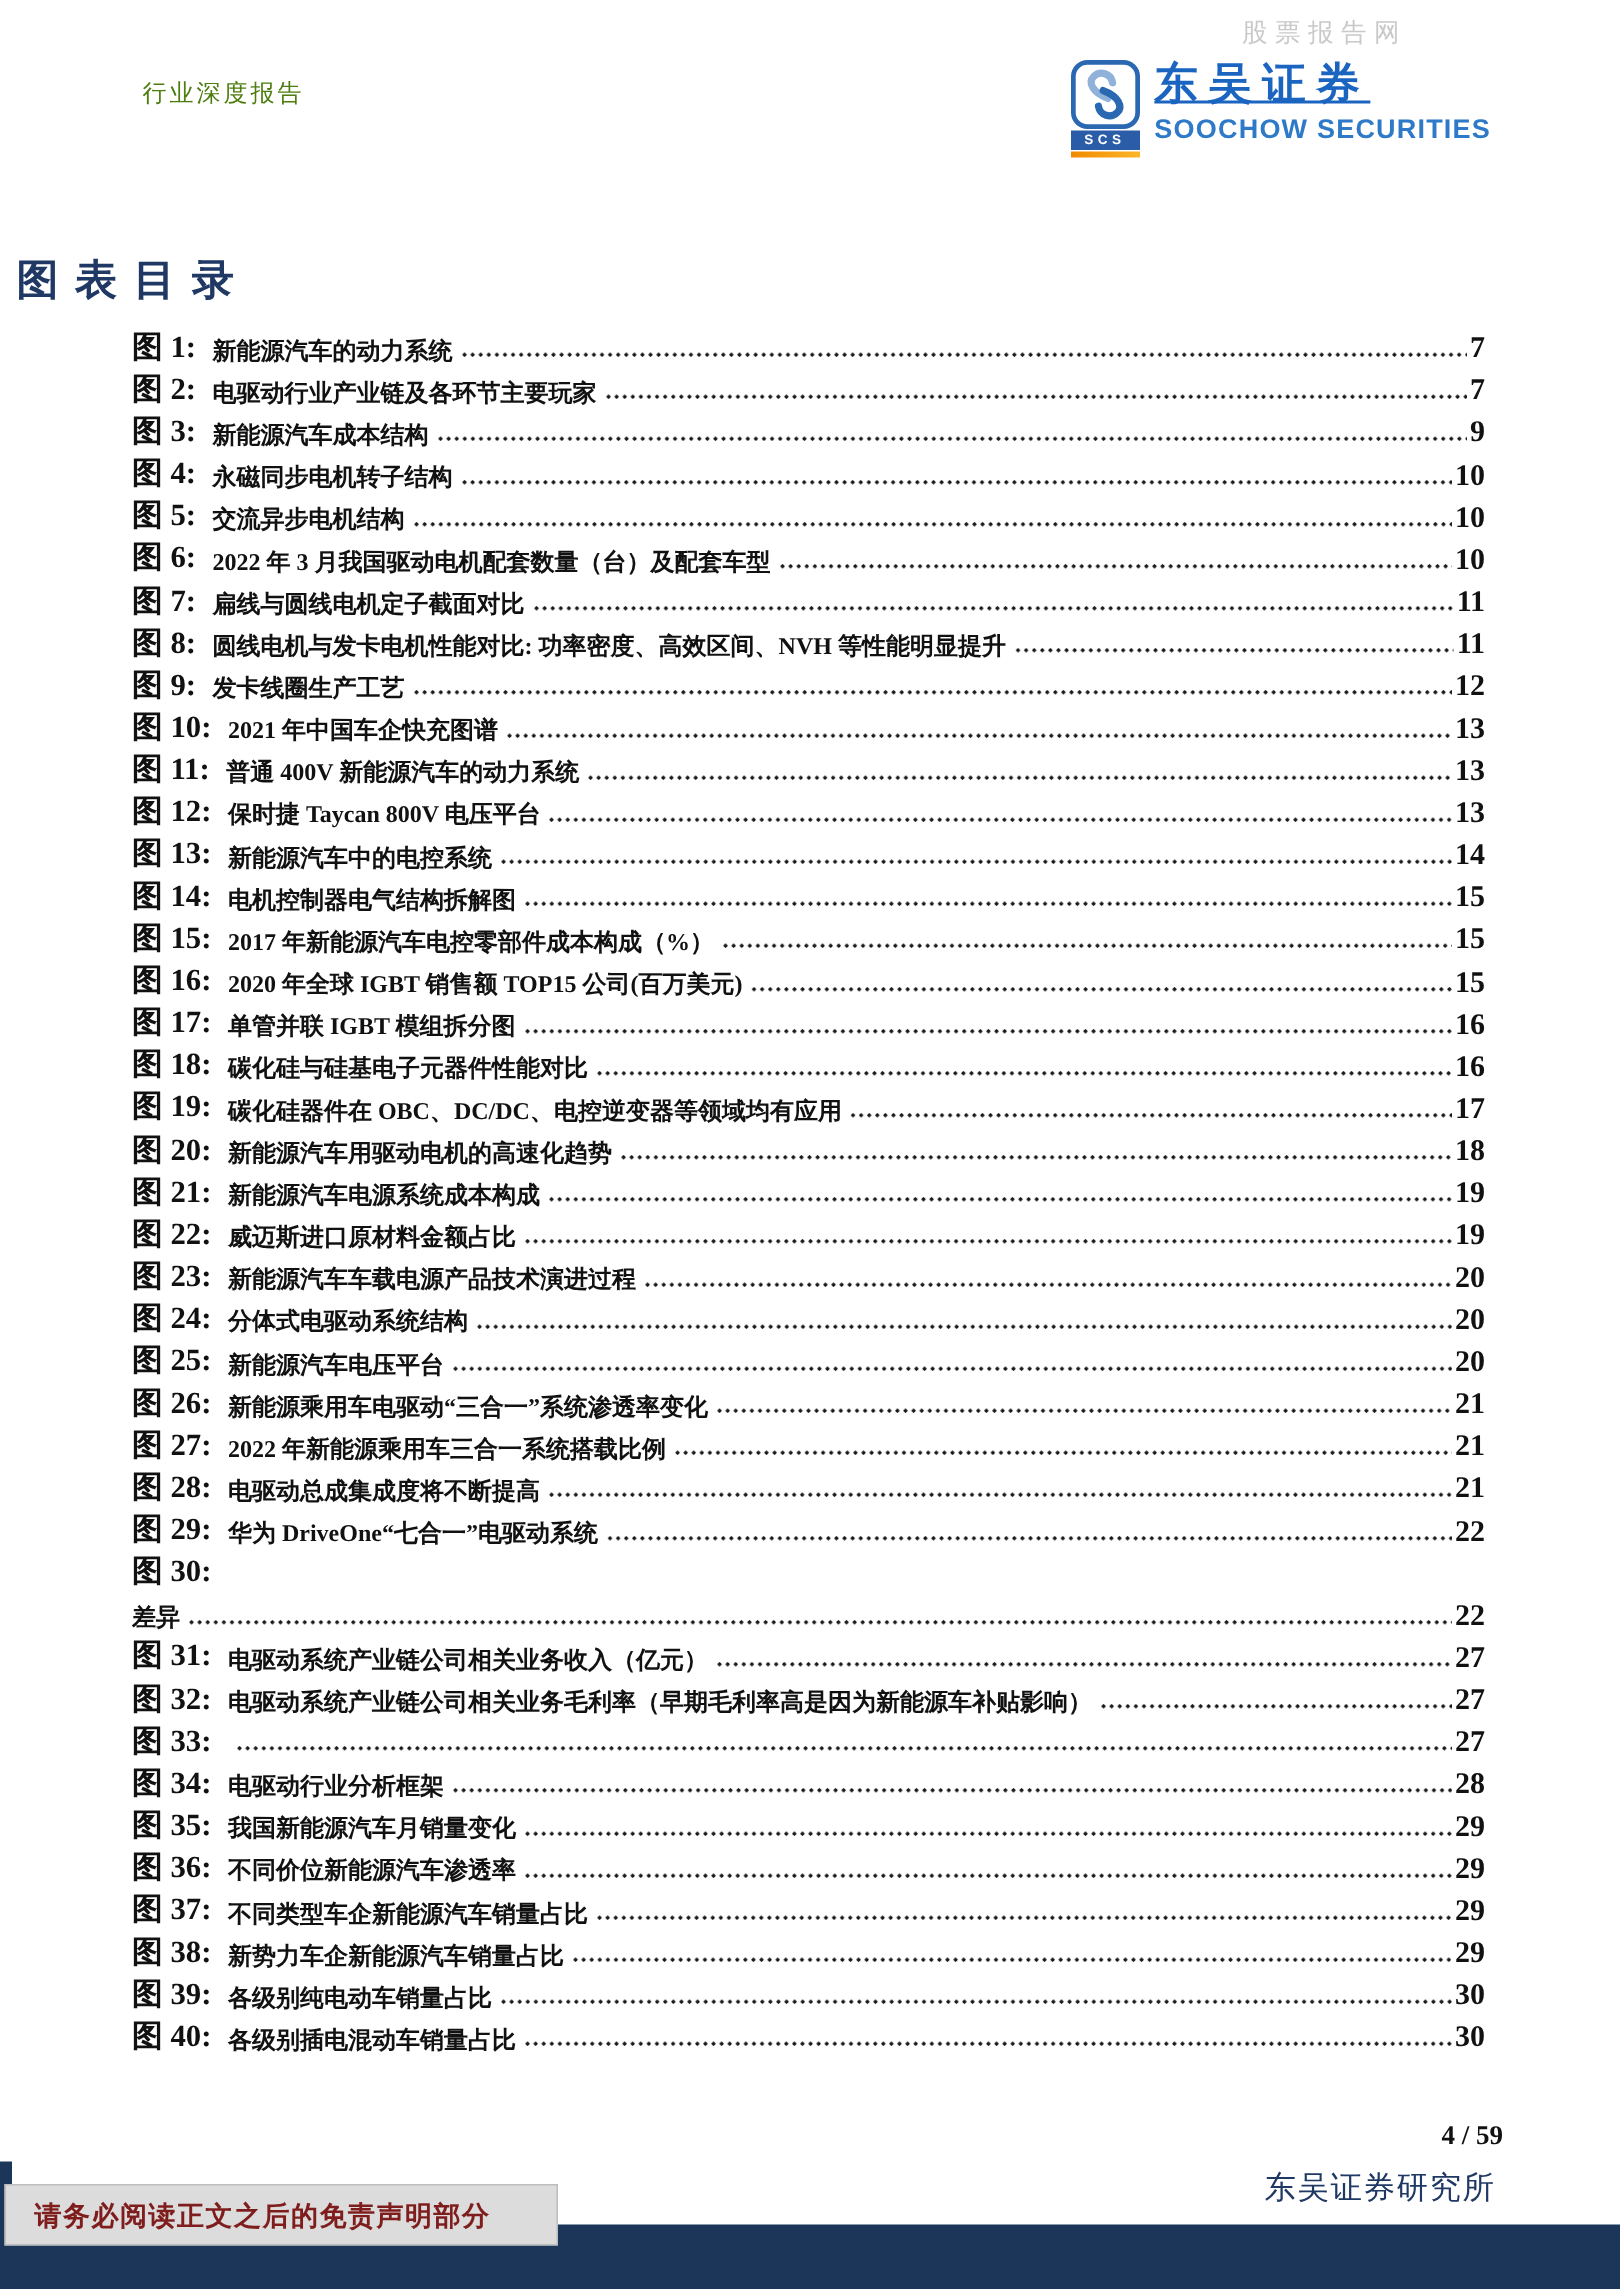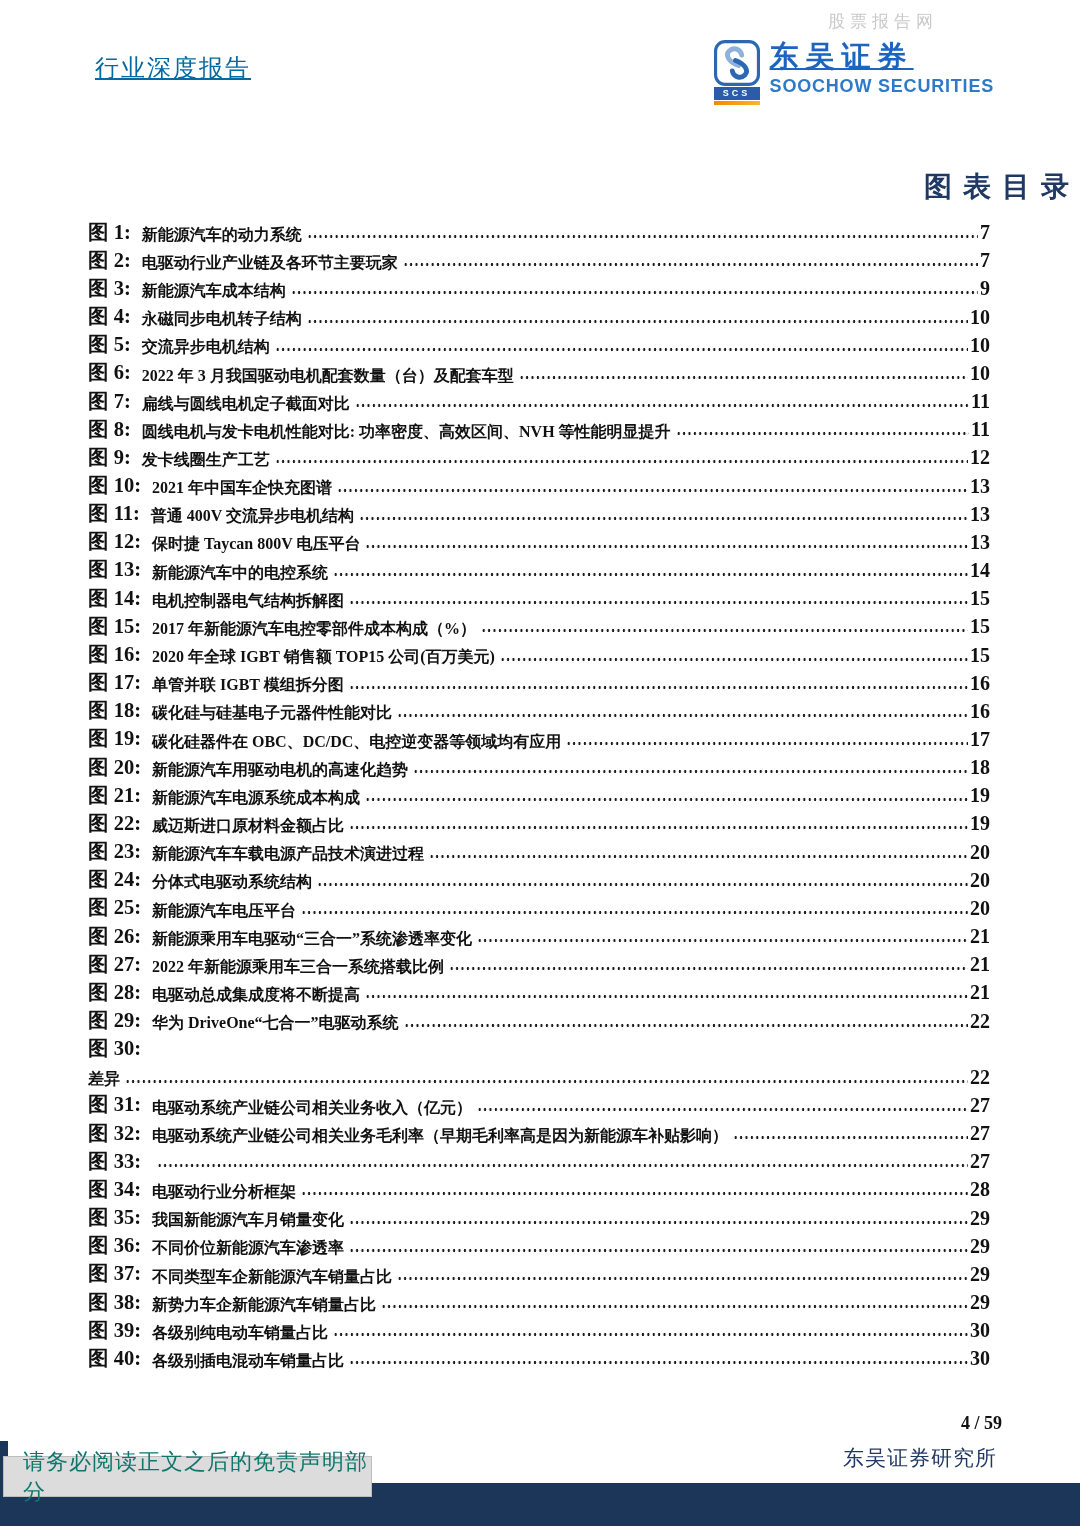--- a/index.html
+++ b/index.html
@@ -9,7 +9,7 @@
   
   .watermark{position:absolute;top:10px;right:142px;font-size:17px;letter-spacing:5px;
              color:#c9c9c9;font-family:"Liberation Sans",sans-serif;}
-  .report-type{position:absolute;top:52px;left:95px;font-size:24px;color:#0369a1;letter-spacing:2px;text-decoration:underline;}
+  .report-type{position:absolute;top:52px;left:95px;font-size:16px;color:#4d7c0f;letter-spacing:2px;}
   .logo{position:absolute;top:40px;right:86px;display:flex;align-items:flex-start;}
   .logo-badge{width:46px;margin-right:10px;}
   .badge-square{display:block;width:46px;height:46px;}

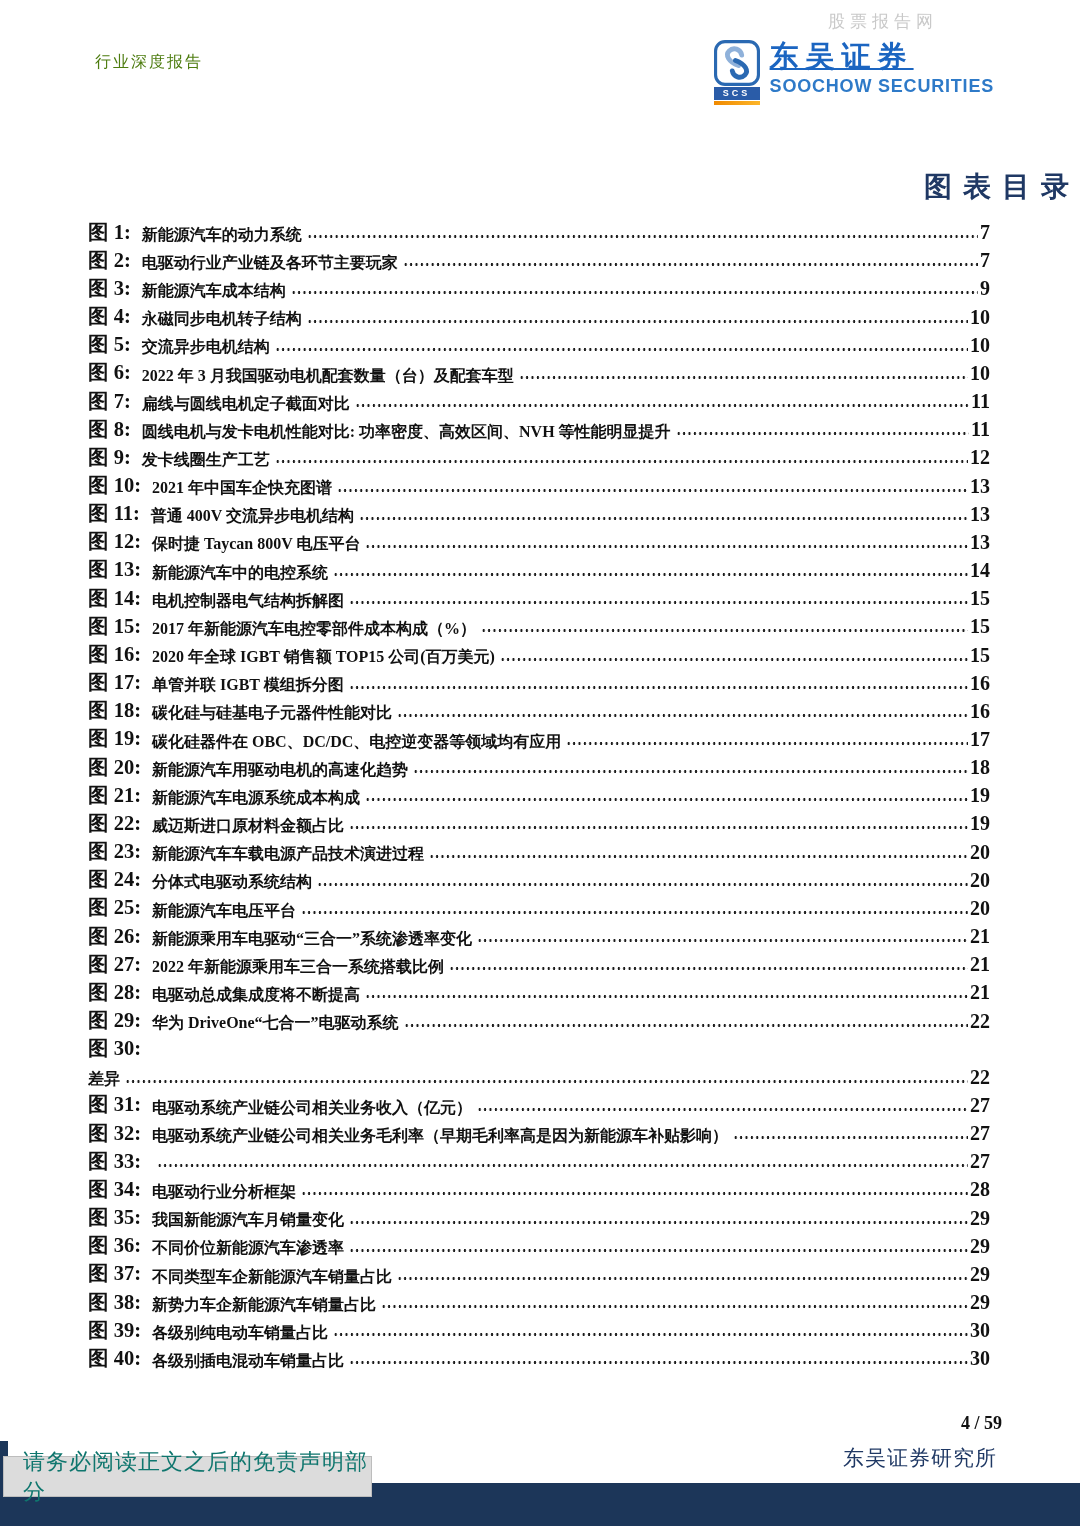--- a/index.html
+++ b/index.html
@@ -23,7 +23,7 @@
             letter-spacing:0.8px;color:#2e7ac8;margin-top:3px;white-space:nowrap;}
 
   
-  .toc-title{position:absolute;top:168px;left:0;width:100%;text-align:right;font-size:28px;
+  .toc-title{position:absolute;top:168px;left:0;width:100%;text-align:left;font-size:28px;
              font-weight:bold;color:#1f3864;letter-spacing:11px;text-indent:11px;}
   .toc-list{position:absolute;top:216px;left:88px;width:902px;}
   .toc-row{display:flex;align-items:flex-end;height:28.16px;overflow:hidden;}

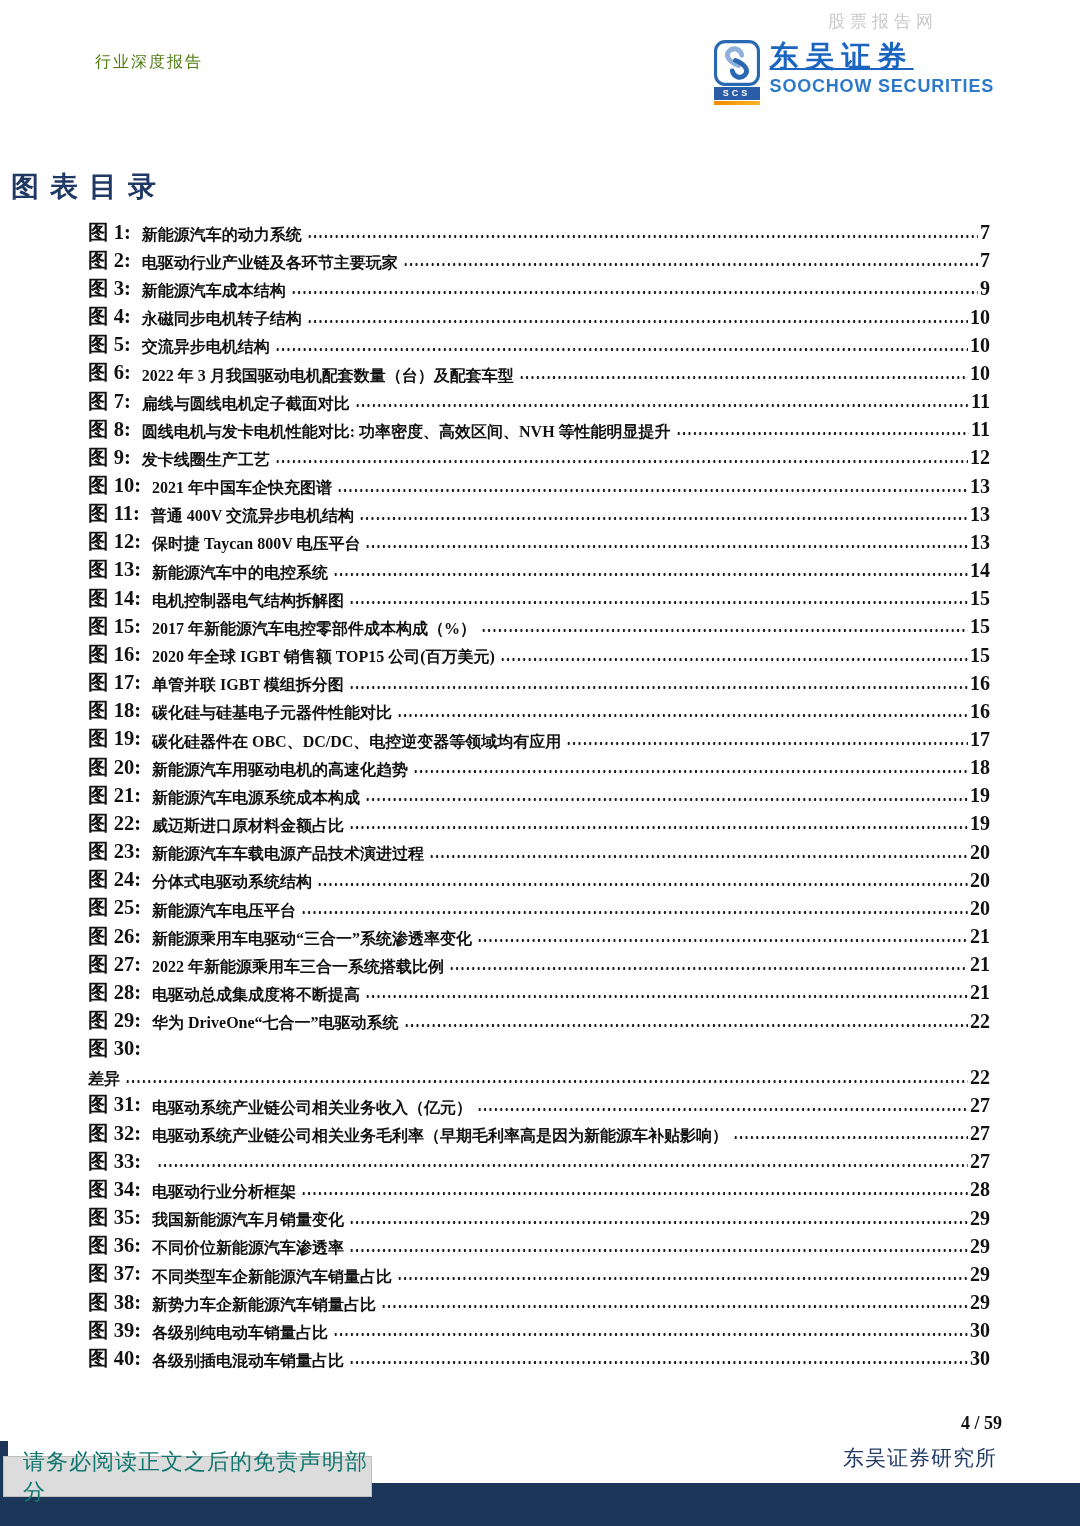--- a/index.html
+++ b/index.html
@@ -134,7 +134,7 @@
       </div>
       <div class="toc-row">
         <span class="toc-label">图 11:</span>
-        <span class="toc-text">普通 400V 交流异步电机结构</span>
+        <span class="toc-text">普通 400V 新能源汽车的动力系统</span>
         <span class="toc-leader"></span>
         <span class="toc-page">13</span>
       </div>

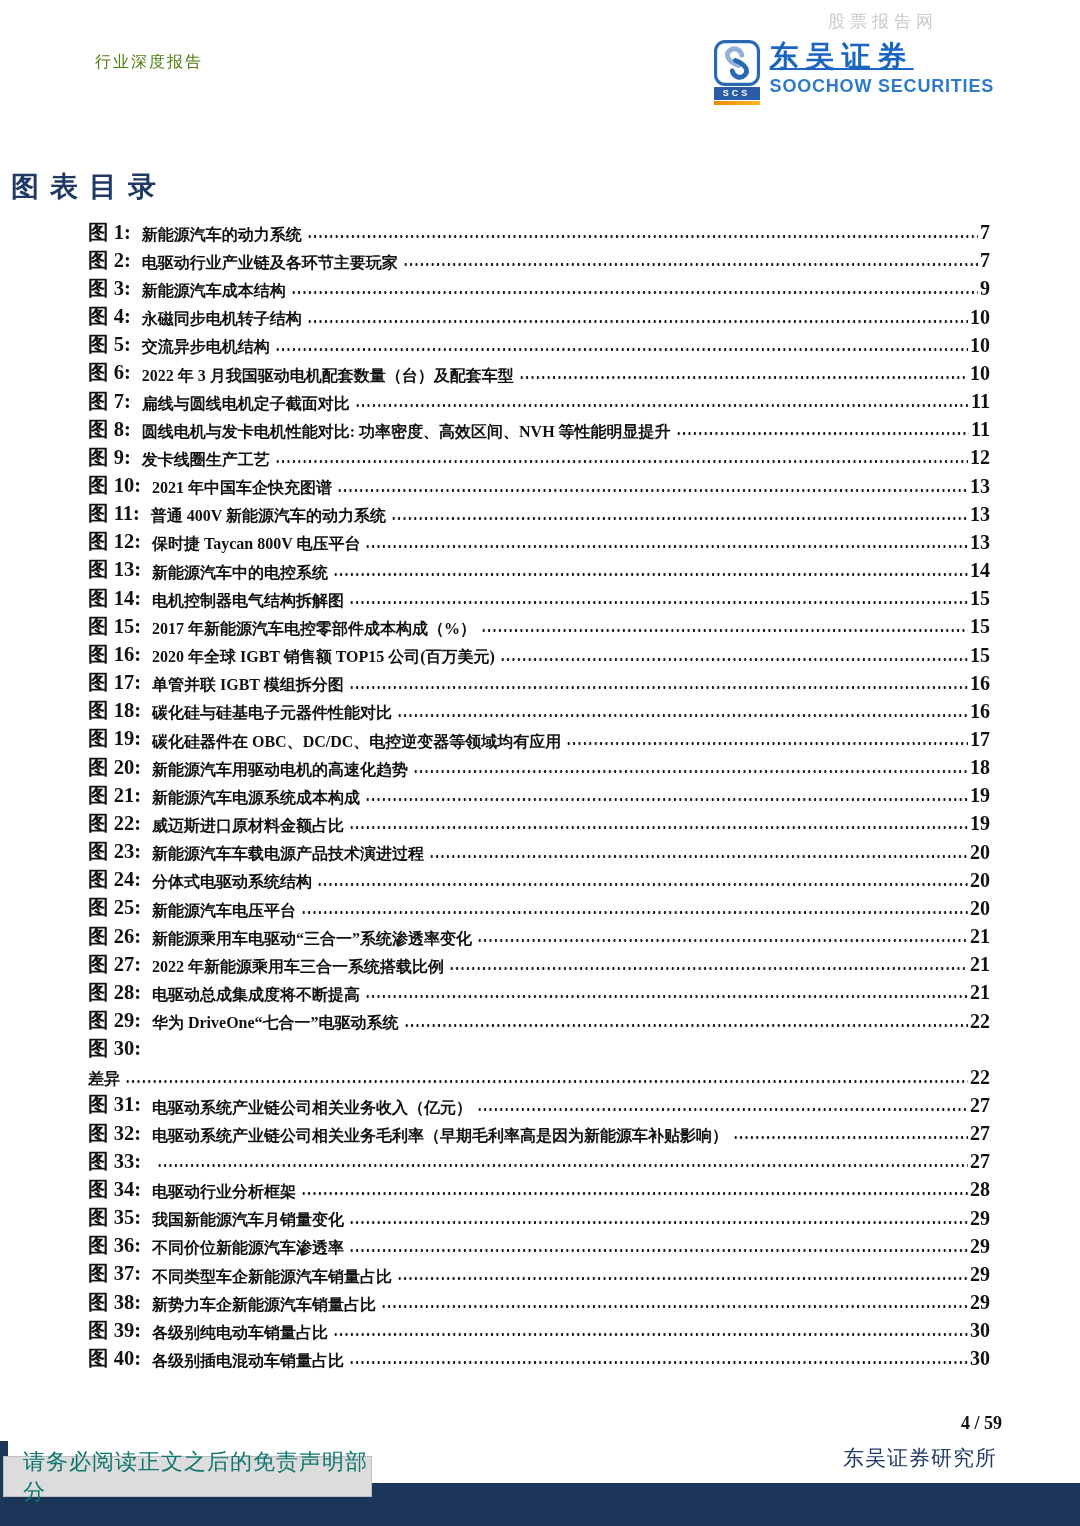--- a/index.html
+++ b/index.html
@@ -40,7 +40,7 @@
   .disclaimer-box{position:absolute;left:3px;top:1456px;width:369px;height:41px;background:#dcdcdc;
                   border:1px solid #bdbdbd;box-sizing:border-box;display:flex;align-items:center;
                   padding-left:19px;z-index:2;}
-  .disclaimer-text{font-size:22px;font-weight:normal;color:#0f766e;letter-spacing:1px;}
+  .disclaimer-text{font-size:18px;font-weight:bold;color:#7f1d1d;letter-spacing:1px;}
   .page-indicator{position:absolute;top:1413px;right:78px;font-size:18px;font-weight:bold;color:#111;}
   .institute{position:absolute;top:1444px;right:83px;font-size:21px;color:#1f3864;letter-spacing:1px;}
 </style>

